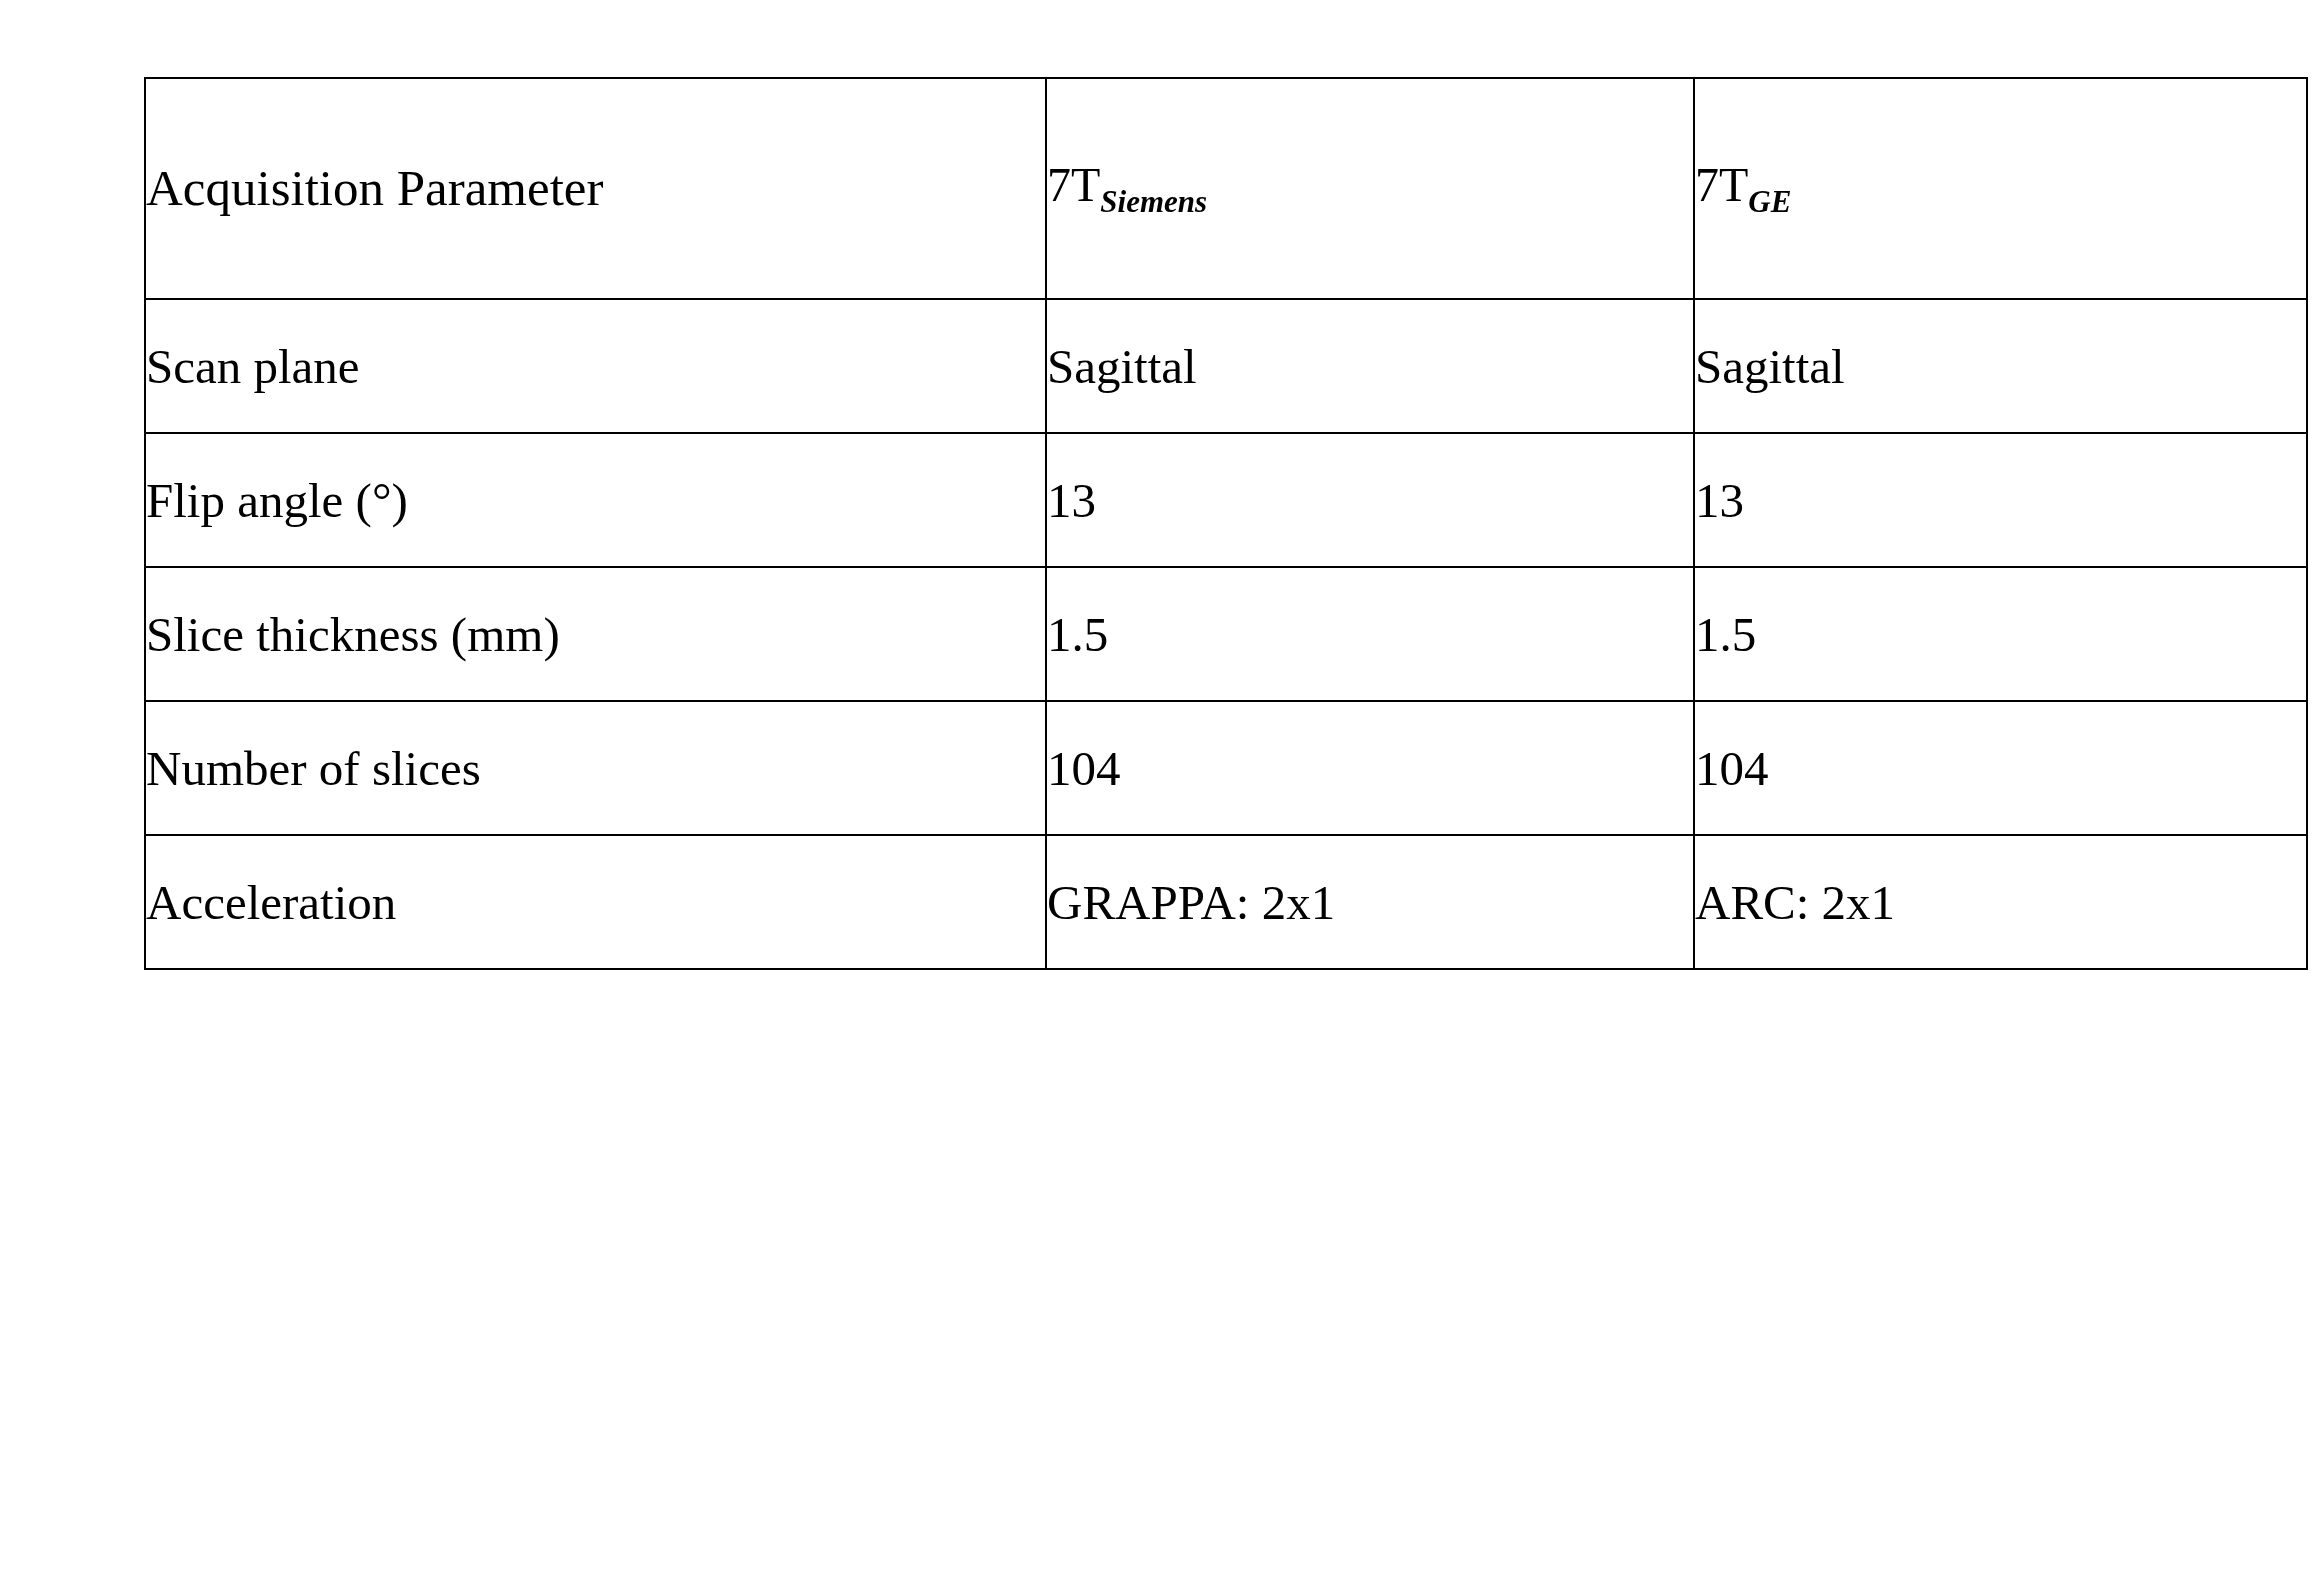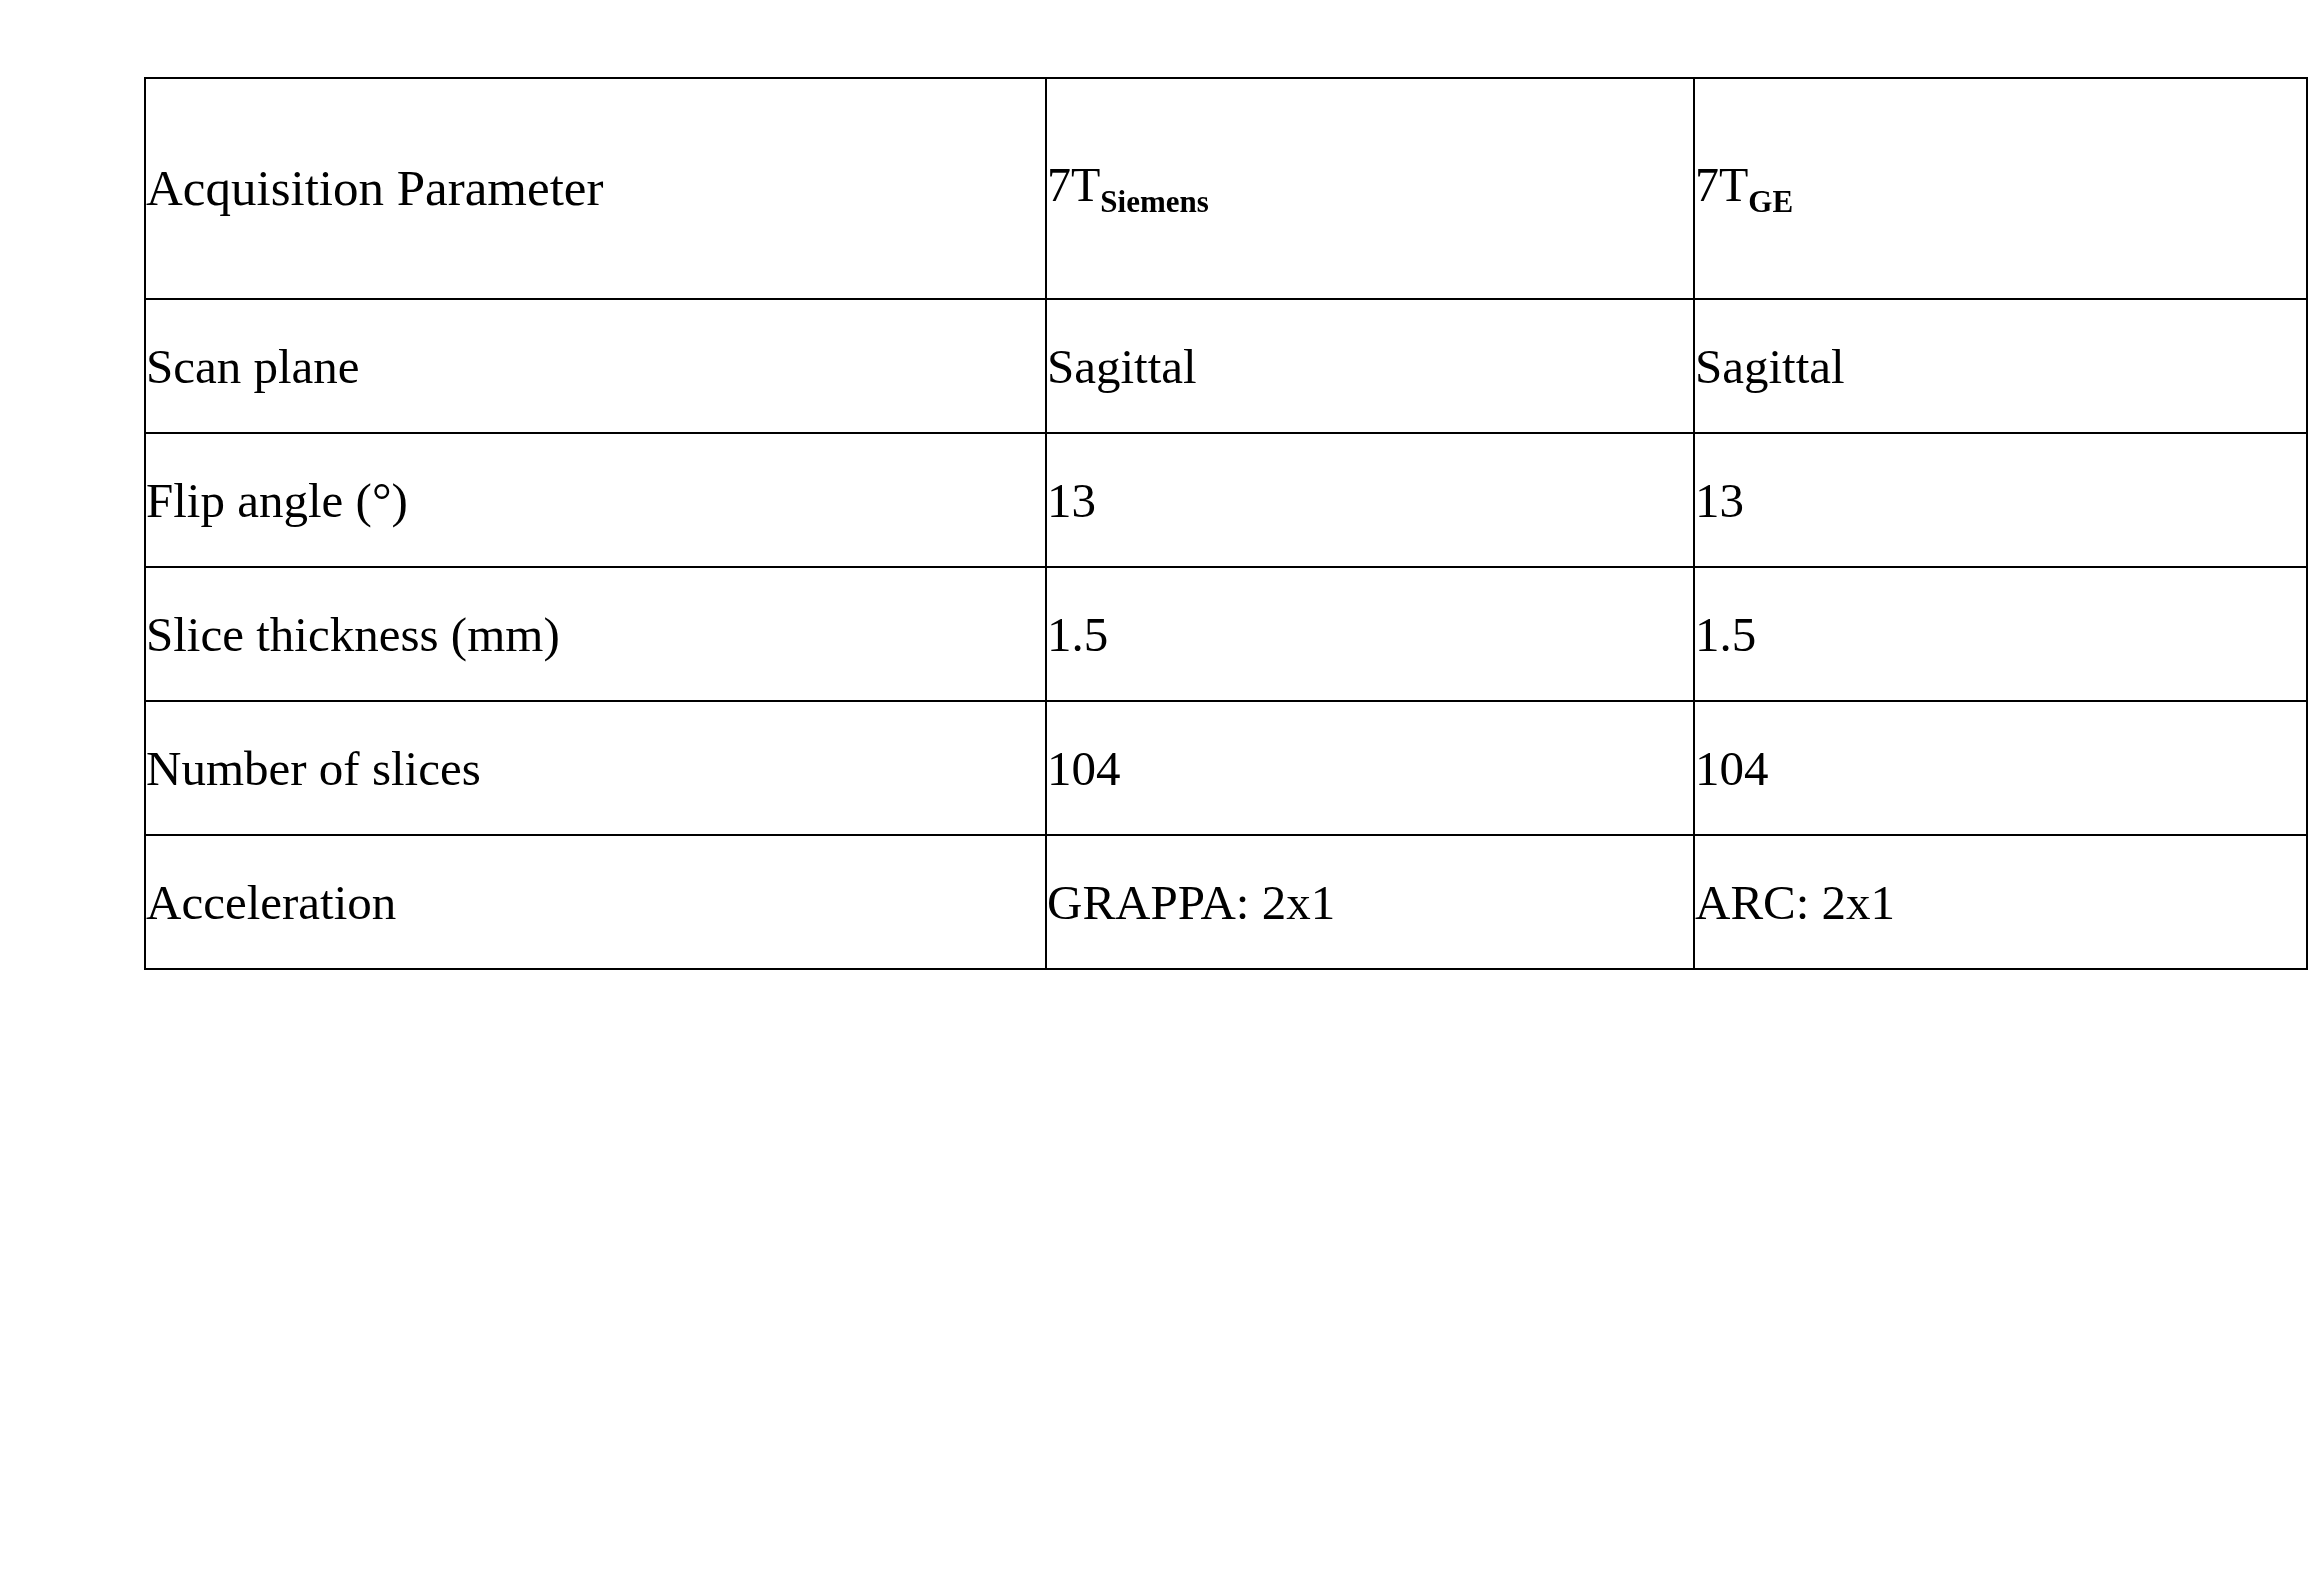--- a/index.html
+++ b/index.html
@@ -64,6 +64,7 @@
     font-size: 31px;
     vertical-align: sub;
     font-weight: bold;
+    font-style: italic;
   }
 
   

